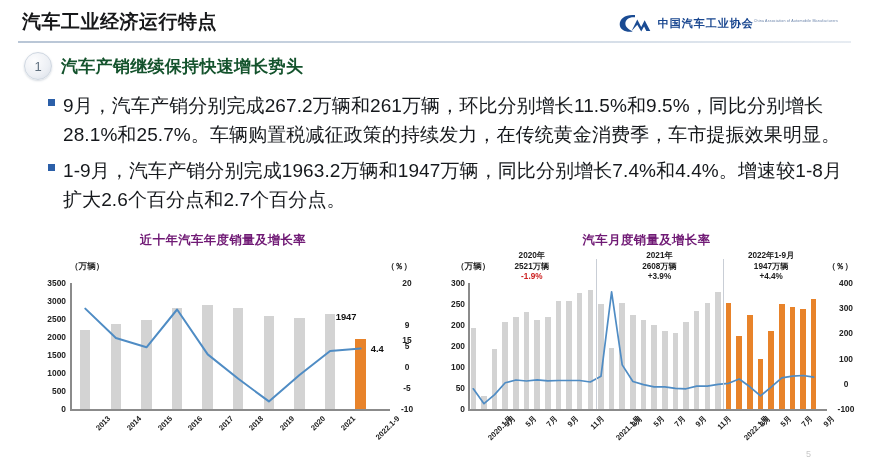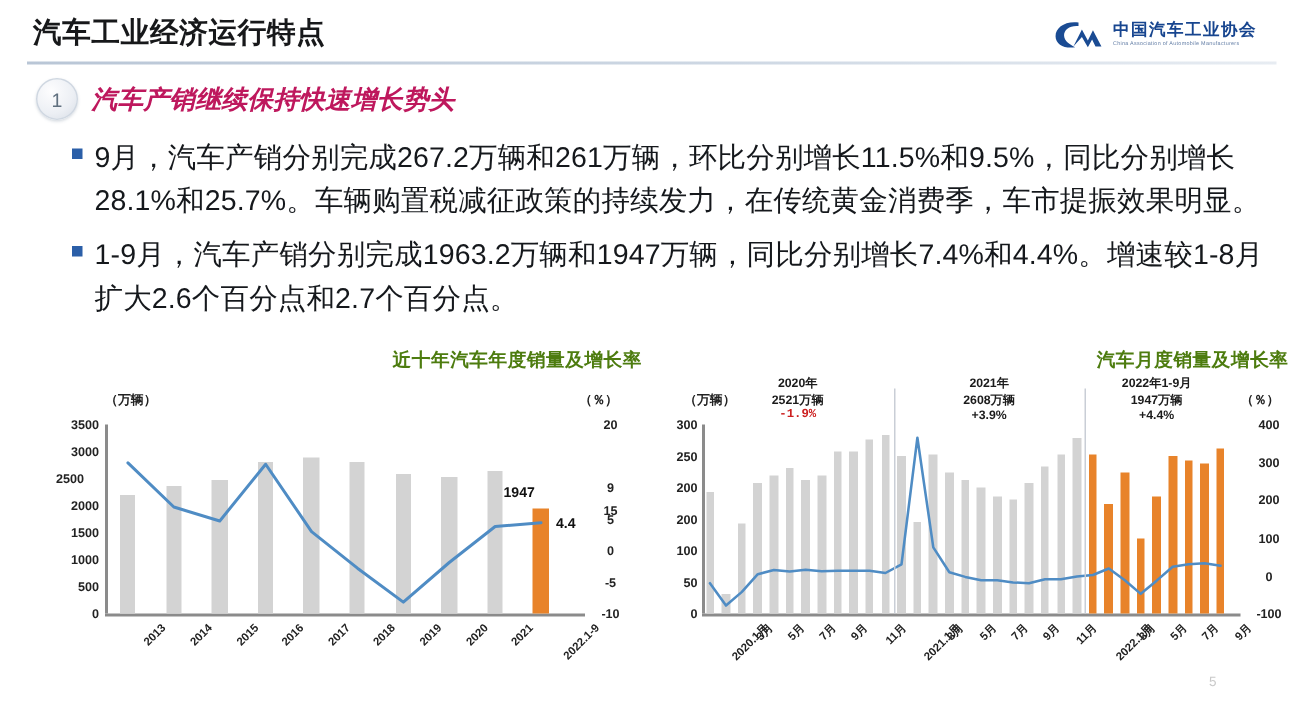--- a/index.html
+++ b/index.html
@@ -22,7 +22,7 @@
   }
   .logo{position:absolute;right:16px;top:8px;height:30px;display:flex;align-items:center;gap:6px;}
   .logo-mark{width:34px;height:22px;}
-  .logo-txt{display:flex;flex-direction:column;line-height:1;justify-content:flex-end;}
+  .logo-txt{display:flex;flex-direction:row;line-height:1;justify-content:flex-end;}
   .logo-cn{font-size:11px;font-weight:bold;color:#17458f;letter-spacing:1px;}
   .logo-en{font-size:3.6px;color:#6781a8;letter-spacing:.2px;margin-top:2px;}
 

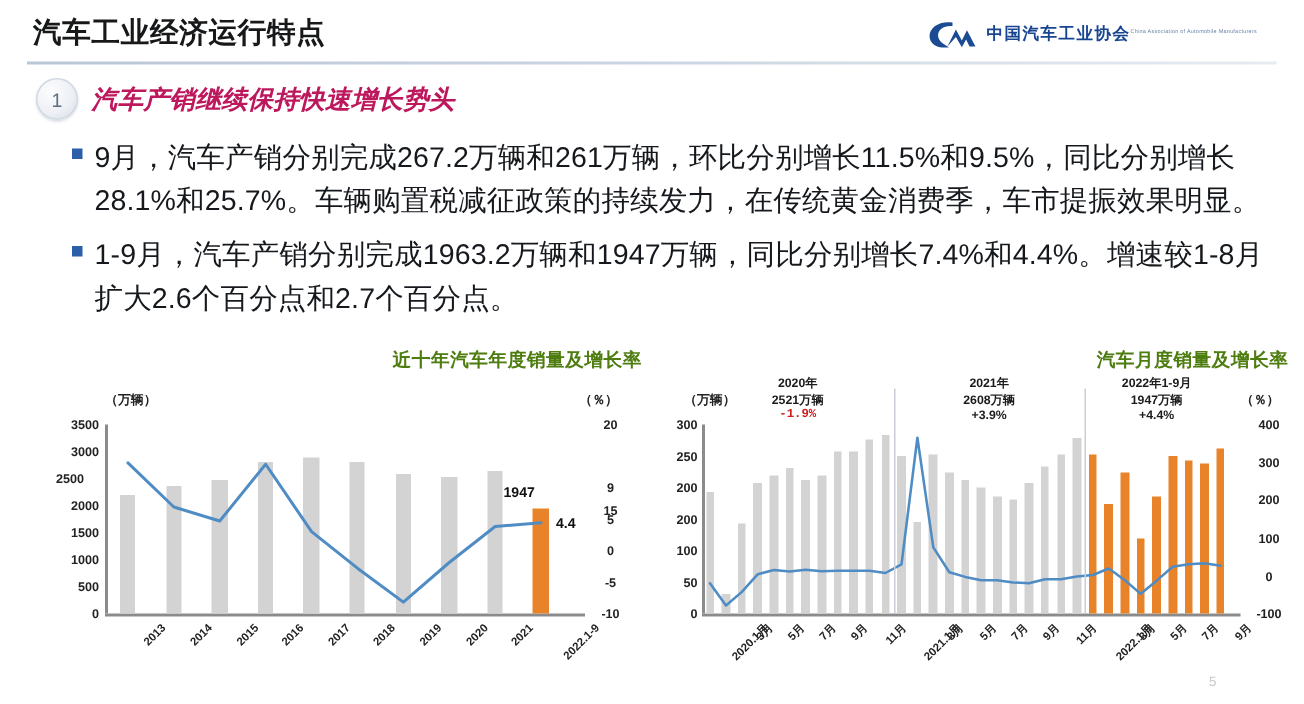--- a/index.html
+++ b/index.html
@@ -36,7 +36,7 @@
     font-size:13px;color:#60707f;
     box-shadow:0 1px 2px rgba(90,110,135,.25);
   }
-  .sec-title{font-size:17px;font-weight:bold;color:#be185d;letter-spacing:.3px;font-style:italic;}
+  .sec-title{font-size:17px;font-weight:bold;color:#14532d;letter-spacing:.3px;}
 
   
   .bullets{position:absolute;left:48px;top:92px;width:806px;}

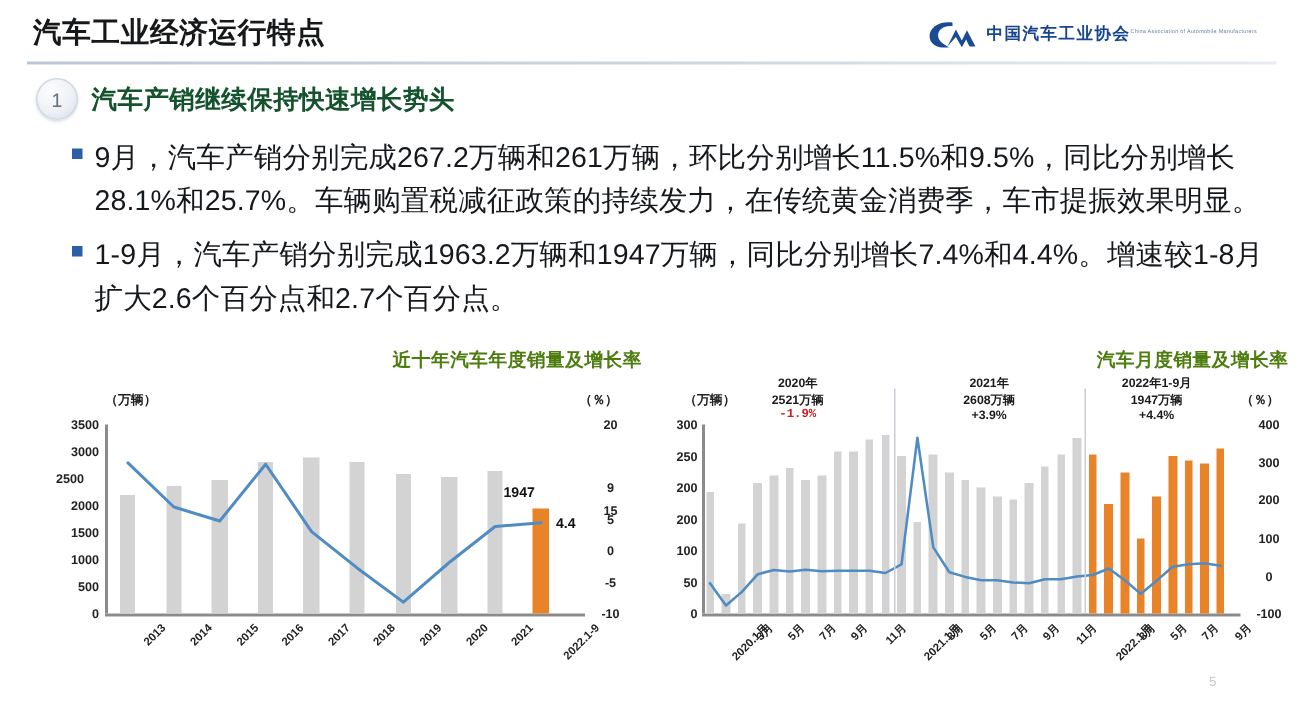--- a/index.html
+++ b/index.html
@@ -52,7 +52,7 @@
   .chart.left{left:18px;width:410px;height:232px;}
   .chart.right{left:434px;width:425px;height:232px;}
   .ch-title{
-    text-align:right;font-size:12.4px;font-weight:bold;color:#4d7c0f;
+    text-align:center;font-size:12.4px;font-weight:bold;color:#701a75;
     letter-spacing:.4px;
   }
   .ch-units{position:relative;height:14px;margin-top:12px;}

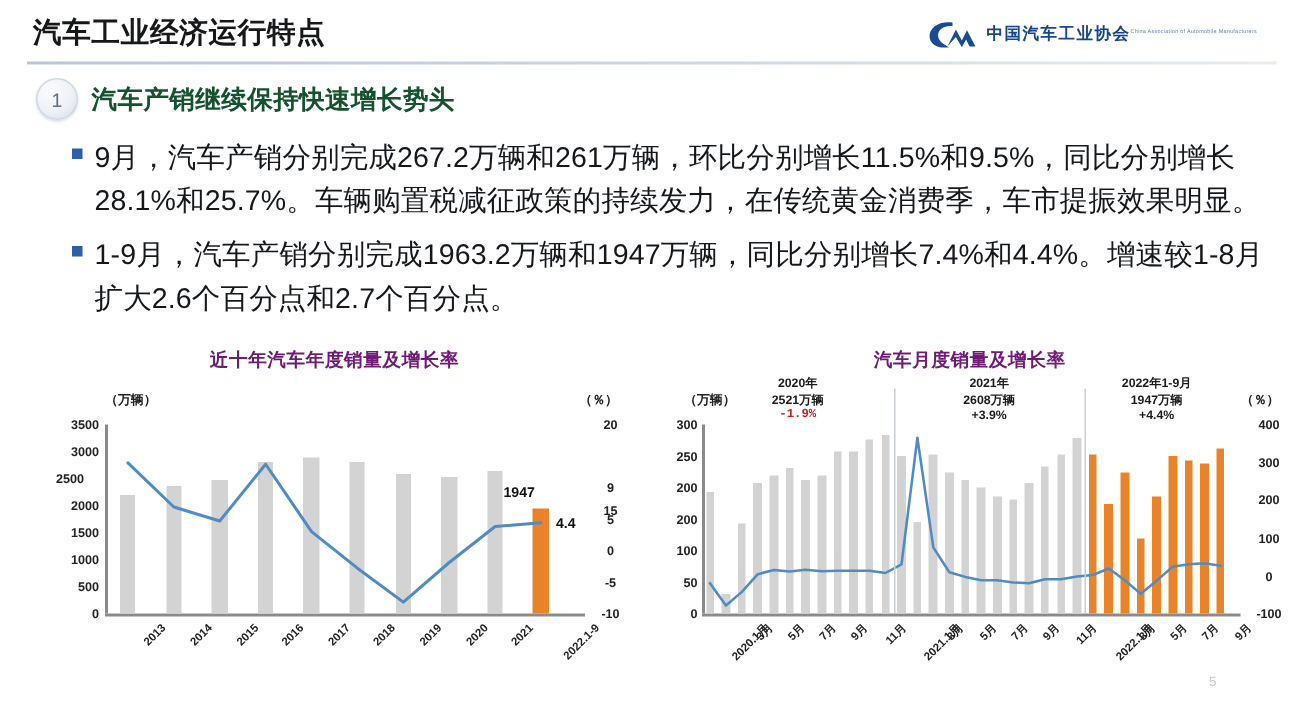--- a/index.html
+++ b/index.html
@@ -69,7 +69,7 @@
   .dlabel{position:absolute;font-size:9.4px;font-weight:bold;color:#111;white-space:nowrap;}
   .annot{position:absolute;text-align:center;font-size:8.2px;font-weight:bold;
          color:#1b1b1b;line-height:1.28;white-space:nowrap;}
-  .annot .neg{color:#cc2020;font-family:Liberation Mono, monospace;}
+  .annot .neg{color:#cc2020;}
   .sep{position:absolute;width:1px;background:#c9ced6;}
 
   .page-no{position:absolute;right:43px;bottom:10px;font-size:9px;color:#c9c9c9;}

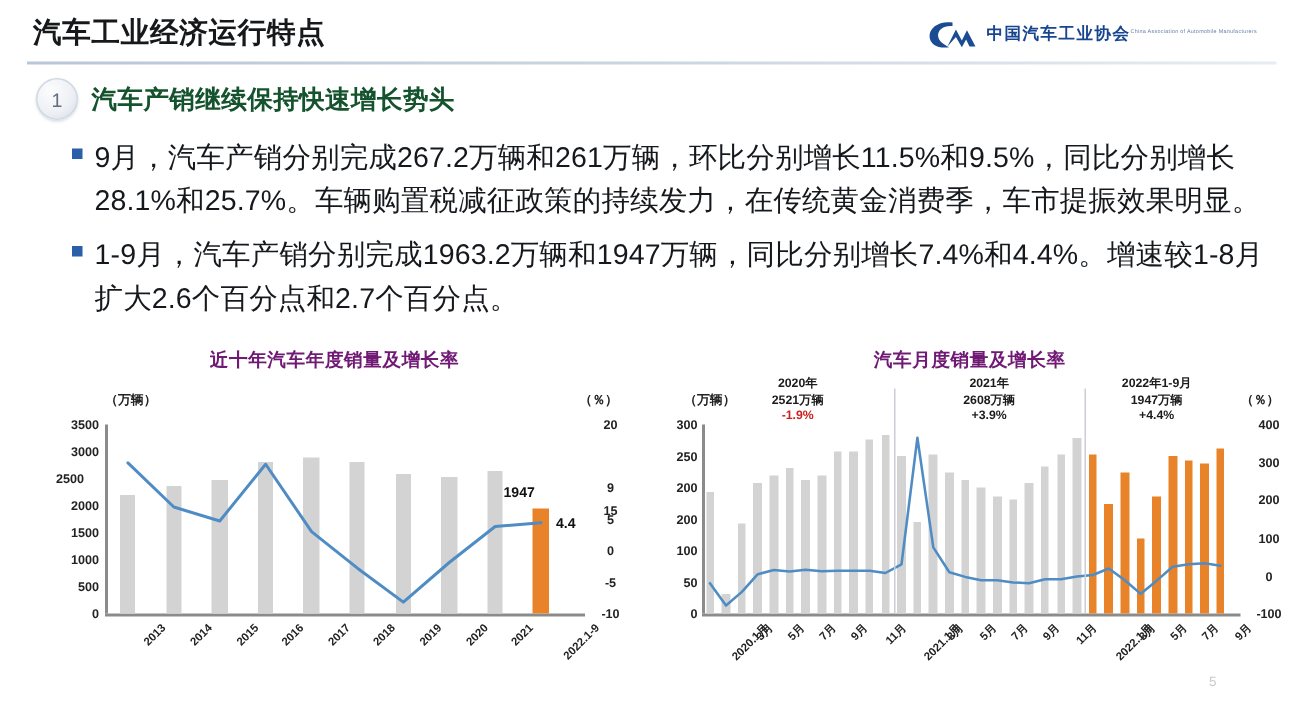--- a/index.html
+++ b/index.html
@@ -123,7 +123,7 @@
         <div class="ax-lbl" style="left:14px;width:34px;top:94px;">1000</div>
         <div class="ax-lbl" style="left:14px;width:34px;top:76px;">1500</div>
         <div class="ax-lbl" style="left:14px;width:34px;top:58px;">2000</div>
-        <div class="ax-lbl" style="left:4px;width:34px;top:40px;">2500</div>
+        <div class="ax-lbl" style="left:14px;width:34px;top:40px;">2500</div>
         <div class="ax-lbl" style="left:14px;width:34px;top:22px;">3000</div>
         <div class="ax-lbl" style="left:14px;width:34px;top:4px;">3500</div>
         <div class="ax-lbl r" style="left:372px;width:34px;top:130px;">-10</div>

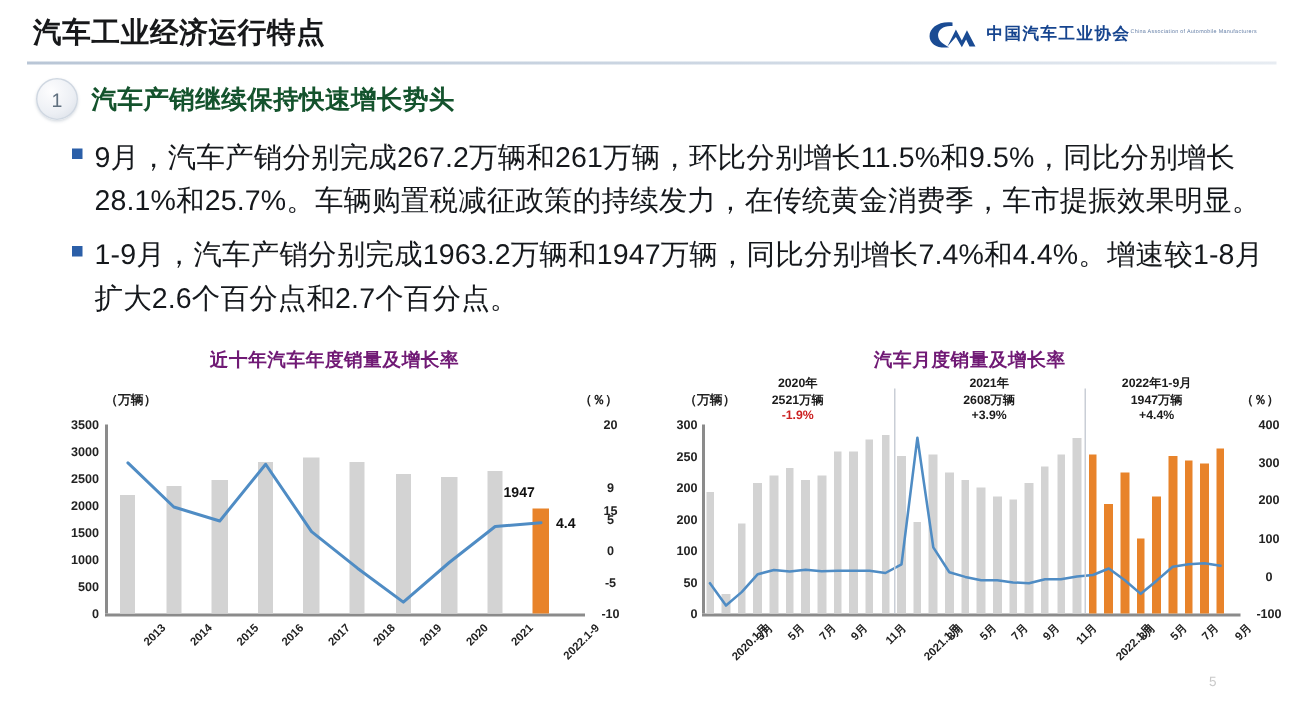--- a/index.html
+++ b/index.html
@@ -156,7 +156,7 @@
         <span class="xcat" style="left:285.50000000000006px;top:139px;">2020</span>
         <span class="xcat" style="left:316.1px;top:139px;">2021</span>
         <span class="xcat" style="left:346.70000000000005px;top:139px;">2022.1-9</span>
-        <span class="dlabel" style="left: 317.7px; top: 47px;">1947</span>
+        <span class="dlabel" style="left: 317.7px; top: 36px;">1947</span>
         <span class="dlabel" style="left: 352.7px; top: 67.52px;">4.4</span>
       </div>
   </div>

